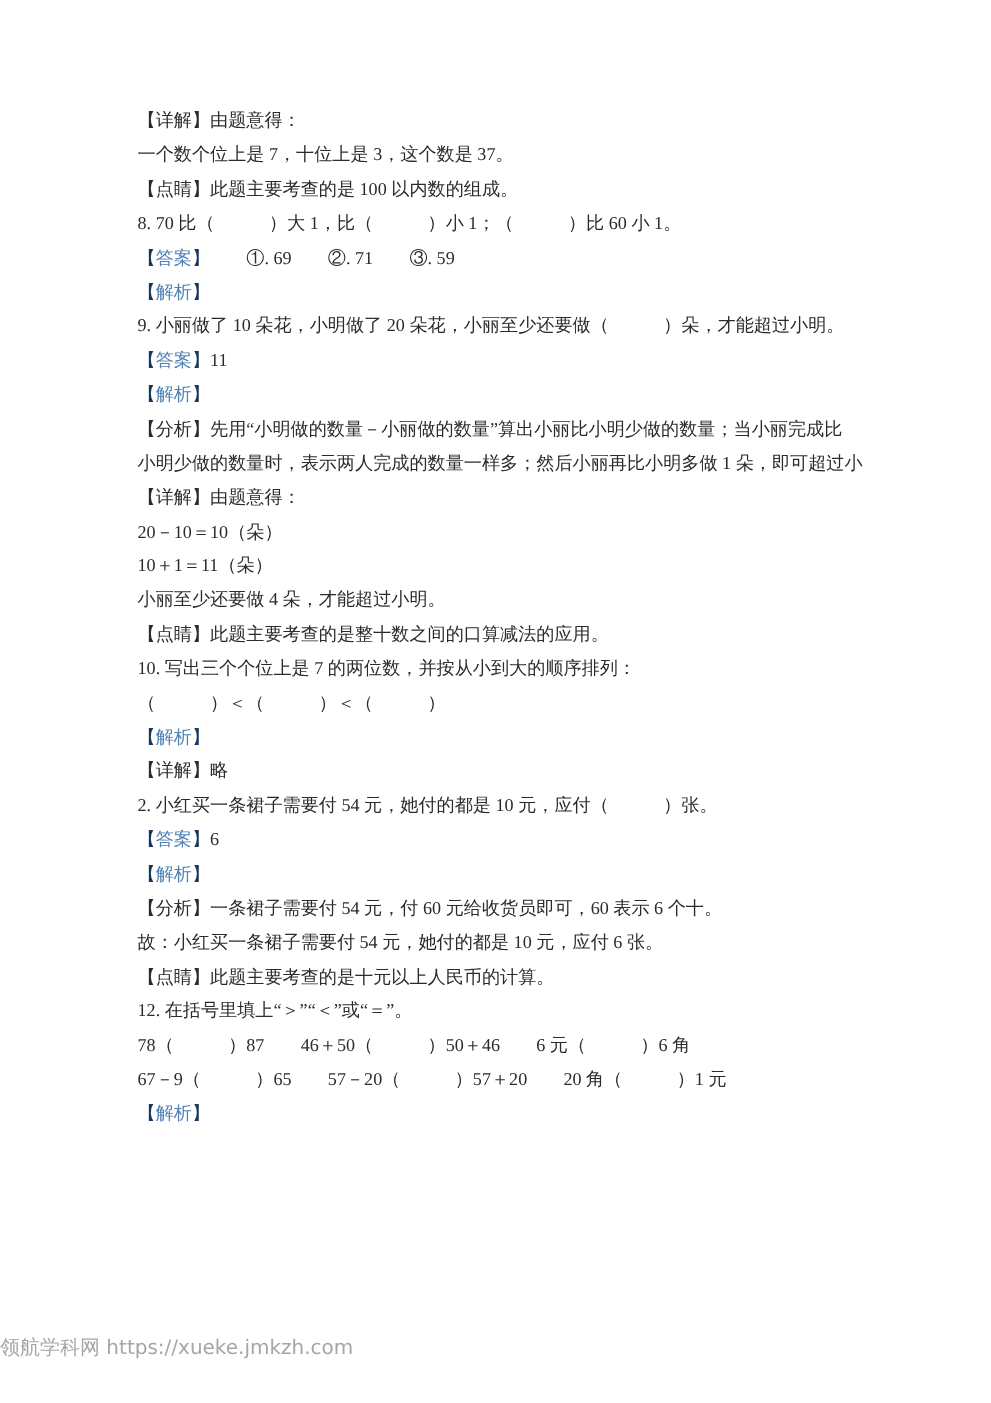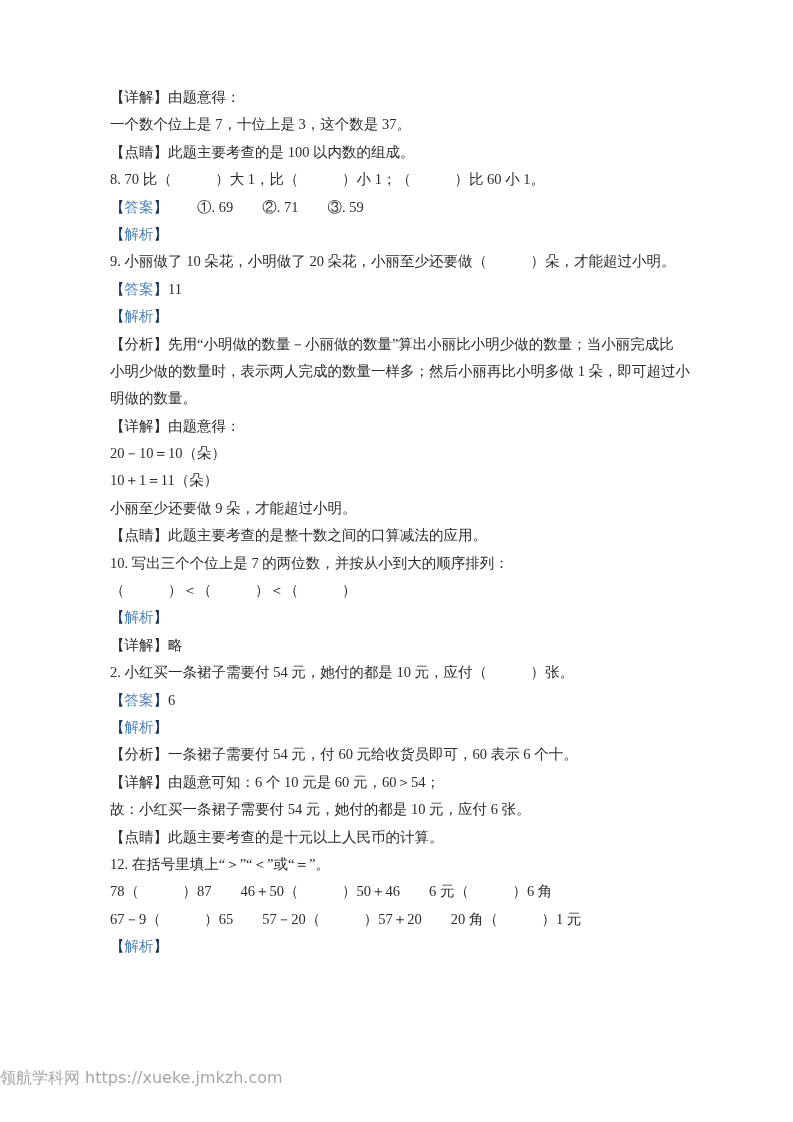--- a/index.html
+++ b/index.html
@@ -52,7 +52,6 @@
       <div class="doc-line"><span class="lbl-bracket">【</span><span class="lbl-text">解析</span><span class="lbl-bracket">】</span><span class="line-text"></span></div>
       <div class="doc-line"><span class="line-text">【分析】先用“小明做的数量－小丽做的数量”算出小丽比小明少做的数量；当小丽完成比</span></div>
       <div class="doc-line"><span class="line-text">小明少做的数量时，表示两人完成的数量一样多；然后小丽再比小明多做 1 朵，即可超过小</span></div>
-      <div class="doc-line"><span class="line-text">明做的数量。</span></div>
       <div class="doc-line"><span class="line-text">【详解】由题意得：</span></div>
       <div class="doc-line"><span class="line-text">20－10＝10（朵）</span></div>
       <div class="doc-line"><span class="line-text">10＋1＝11（朵）</span></div>

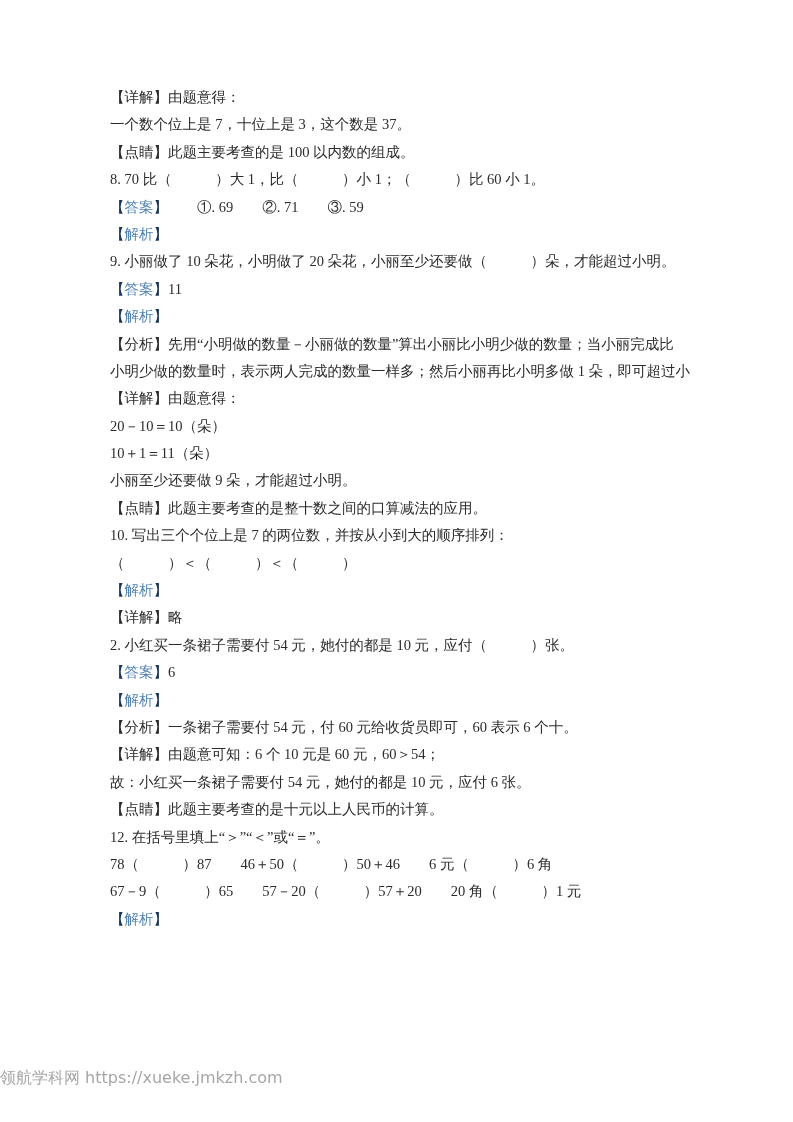--- a/index.html
+++ b/index.html
@@ -55,7 +55,7 @@
       <div class="doc-line"><span class="line-text">【详解】由题意得：</span></div>
       <div class="doc-line"><span class="line-text">20－10＝10（朵）</span></div>
       <div class="doc-line"><span class="line-text">10＋1＝11（朵）</span></div>
-      <div class="doc-line"><span class="line-text">小丽至少还要做 9 朵，才能超过小明。</span></div>
+      <div class="doc-line"><span class="line-text">小丽至少还要做 4 朵，才能超过小明。</span></div>
       <div class="doc-line"><span class="line-text">【点睛】此题主要考查的是整十数之间的口算减法的应用。</span></div>
       <div class="doc-line"><span class="line-text">10. 写出三个个位上是 7 的两位数，并按从小到大的顺序排列：</span></div>
       <div class="doc-line"><span class="line-text">（　　　）＜（　　　）＜（　　　）</span></div>

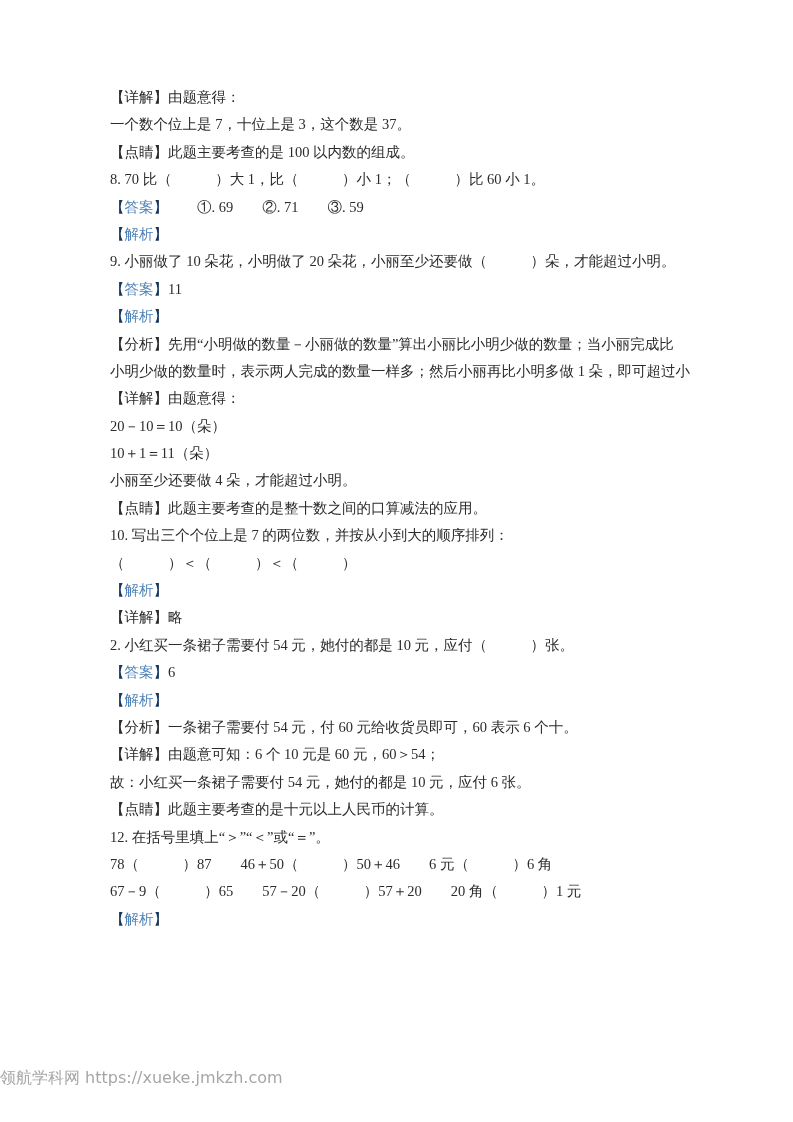--- a/index.html
+++ b/index.html
@@ -65,7 +65,6 @@
       <div class="doc-line"><span class="lbl-bracket">【</span><span class="lbl-text">答案</span><span class="lbl-bracket">】</span><span class="line-text">6</span></div>
       <div class="doc-line"><span class="lbl-bracket">【</span><span class="lbl-text">解析</span><span class="lbl-bracket">】</span><span class="line-text"></span></div>
       <div class="doc-line"><span class="line-text">【分析】一条裙子需要付 54 元，付 60 元给收货员即可，60 表示 6 个十。</span></div>
-      <div class="doc-line"><span class="line-text">【详解】由题意可知：6 个 10 元是 60 元，60＞54；</span></div>
       <div class="doc-line"><span class="line-text">故：小红买一条裙子需要付 54 元，她付的都是 10 元，应付 6 张。</span></div>
       <div class="doc-line"><span class="line-text">【点睛】此题主要考查的是十元以上人民币的计算。</span></div>
       <div class="doc-line"><span class="line-text">12. 在括号里填上“＞”“＜”或“＝”。</span></div>

